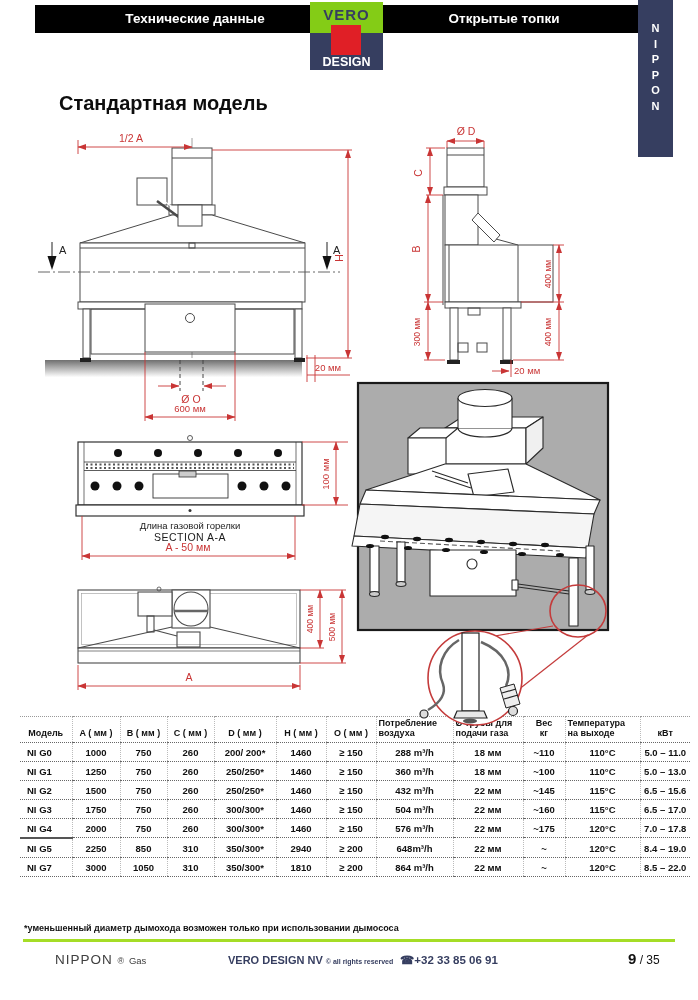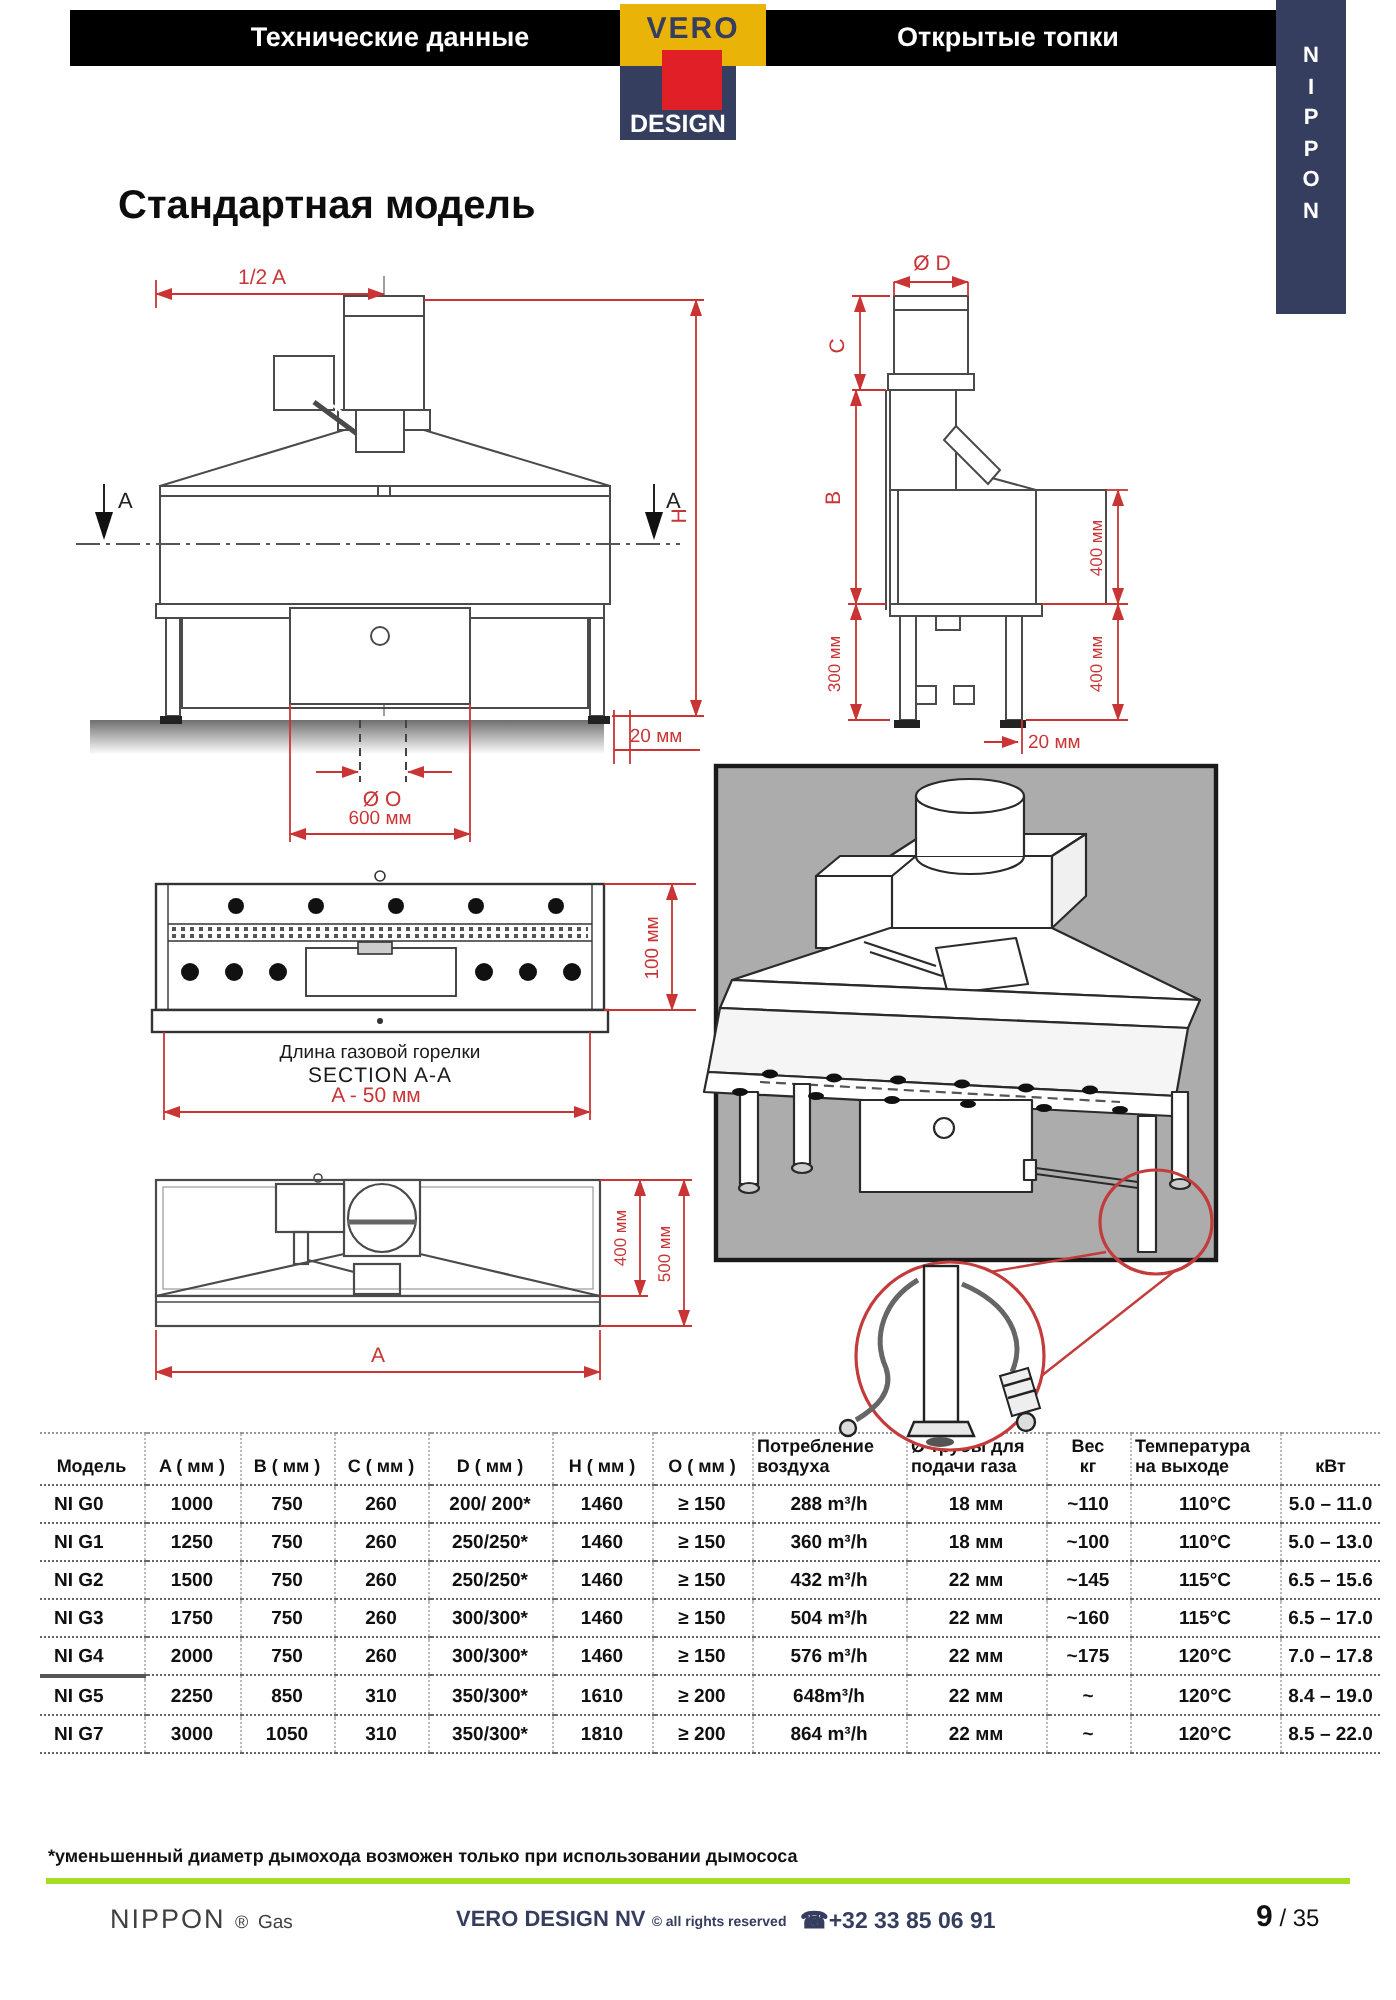--- a/index.html
+++ b/index.html
@@ -11,7 +11,7 @@
   .htab.l{left:160px;}
   .htab.r{left:469px;}
   .logo{position:absolute;left:310px;top:2px;width:73px;height:68px;}
-  .logo-top{position:absolute;left:0;top:0;width:73px;height:31px;background:#eab308;text-align:center;
+  .logo-top{position:absolute;left:0;top:0;width:73px;height:31px;background:#84cc16;text-align:center;
             font-weight:bold;font-size:15px;color:#363e60;letter-spacing:1px;line-height:26px;}
   .logo-bottom{position:absolute;left:0;top:31px;width:58px;height:37px;background:#363e60;text-align:center;
             font-weight:bold;font-size:12.5px;color:#fff;line-height:58px;}

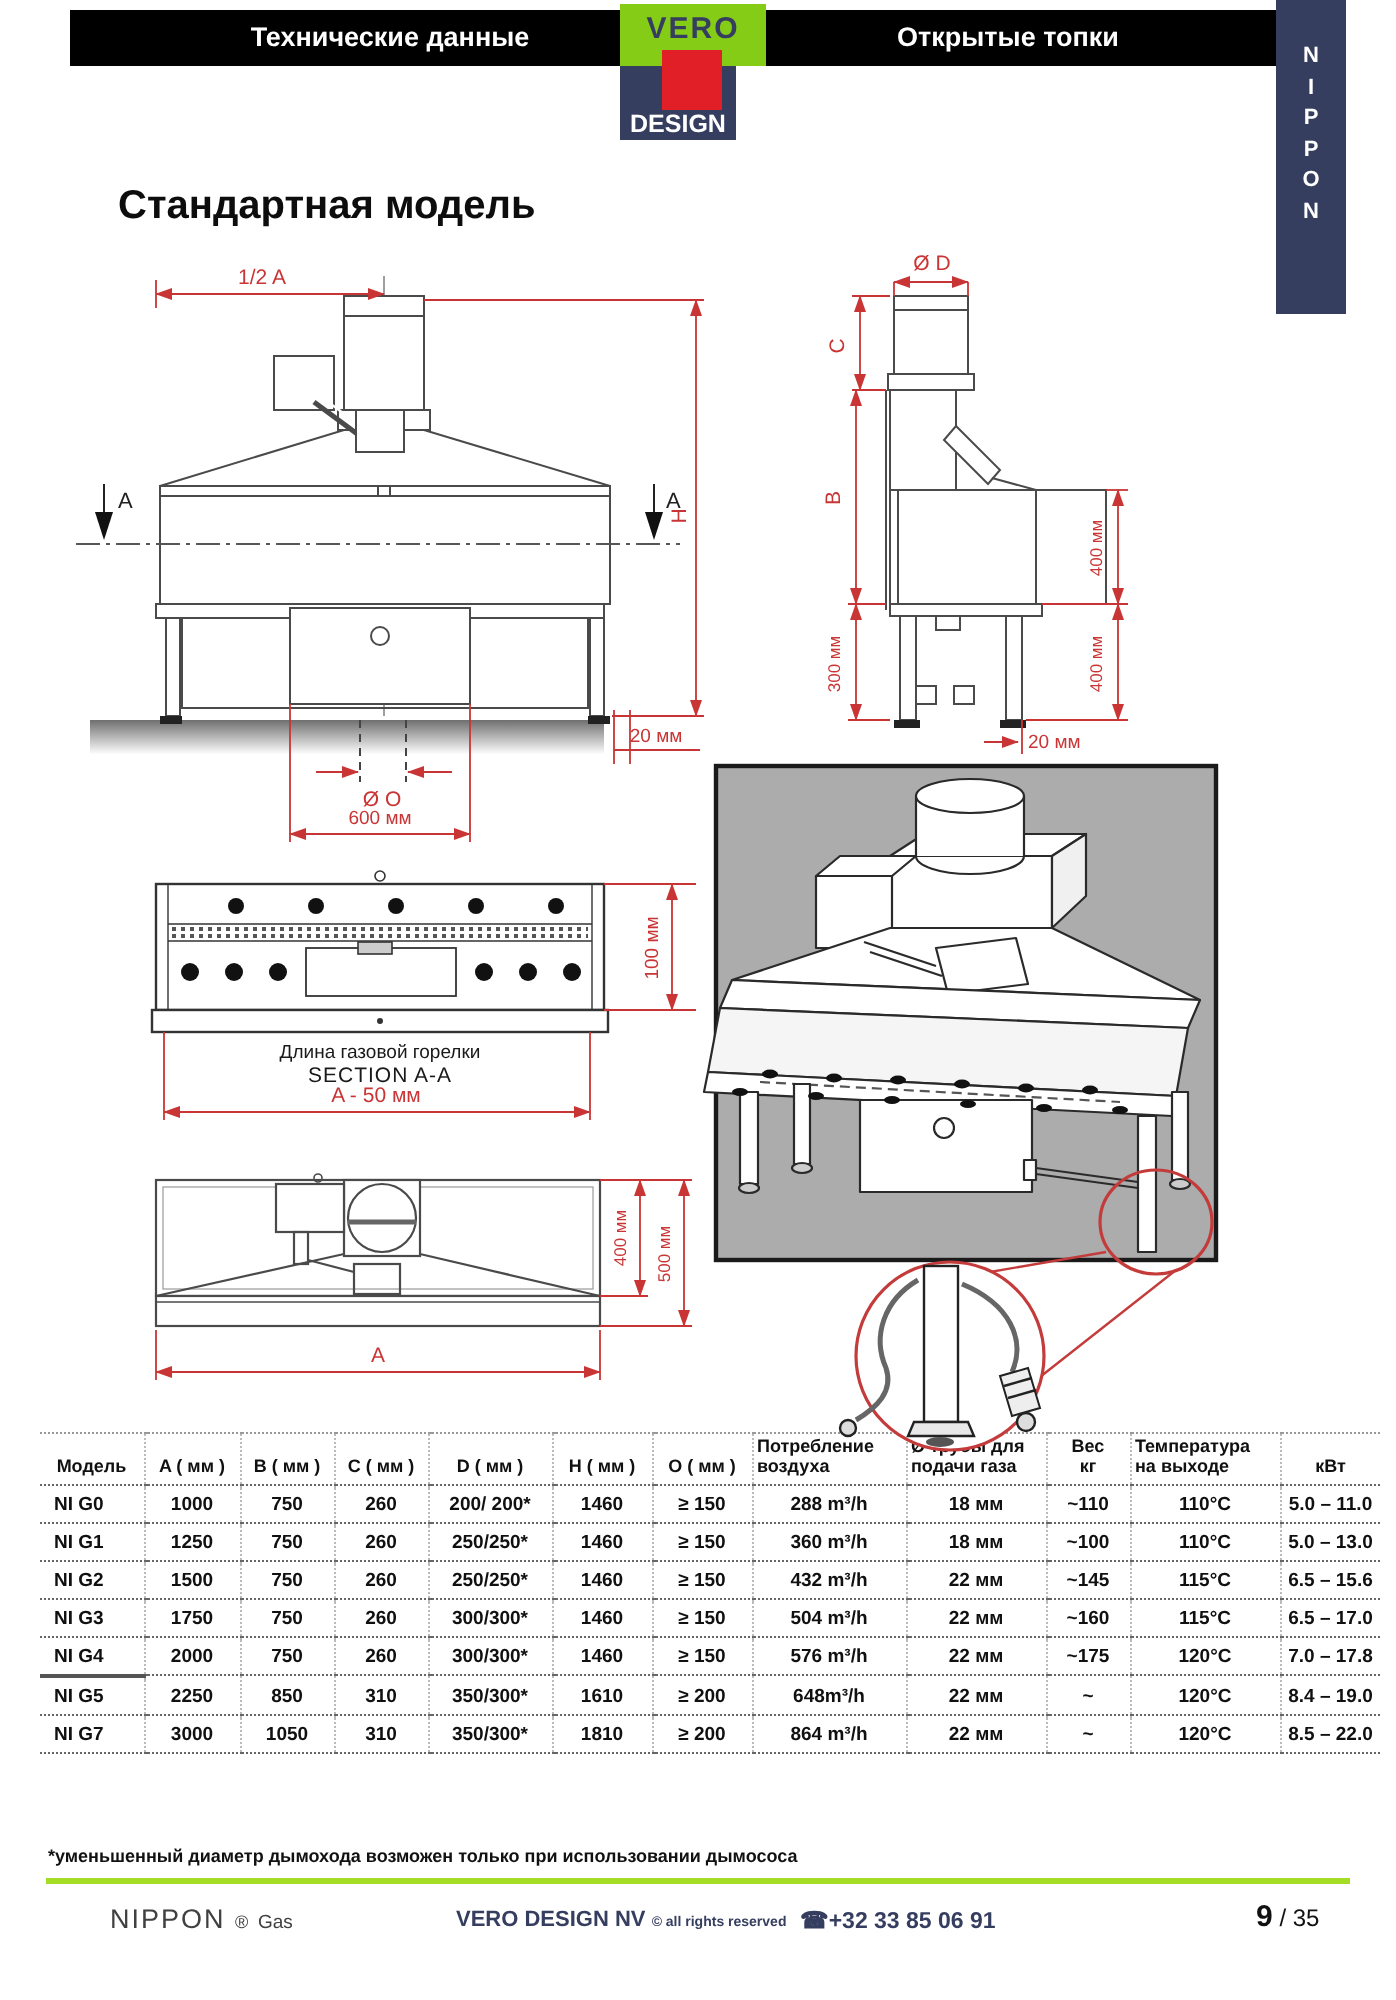--- a/index.html
+++ b/index.html
@@ -13,7 +13,7 @@
   .logo{position:absolute;left:310px;top:2px;width:73px;height:68px;}
   .logo-top{position:absolute;left:0;top:0;width:73px;height:31px;background:#84cc16;text-align:center;
             font-weight:bold;font-size:15px;color:#363e60;letter-spacing:1px;line-height:26px;}
-  .logo-bottom{position:absolute;left:0;top:31px;width:58px;height:37px;background:#363e60;text-align:center;
+  .logo-bottom{position:absolute;left:0;top:31px;width:73px;height:37px;background:#363e60;text-align:center;
             font-weight:bold;font-size:12.5px;color:#fff;line-height:58px;}
   .logo-square{position:absolute;left:21px;top:23px;width:30px;height:30px;background:#e01f26;}
   .sidebar{position:absolute;left:638px;top:0;width:35px;height:157px;background:#363e60;}

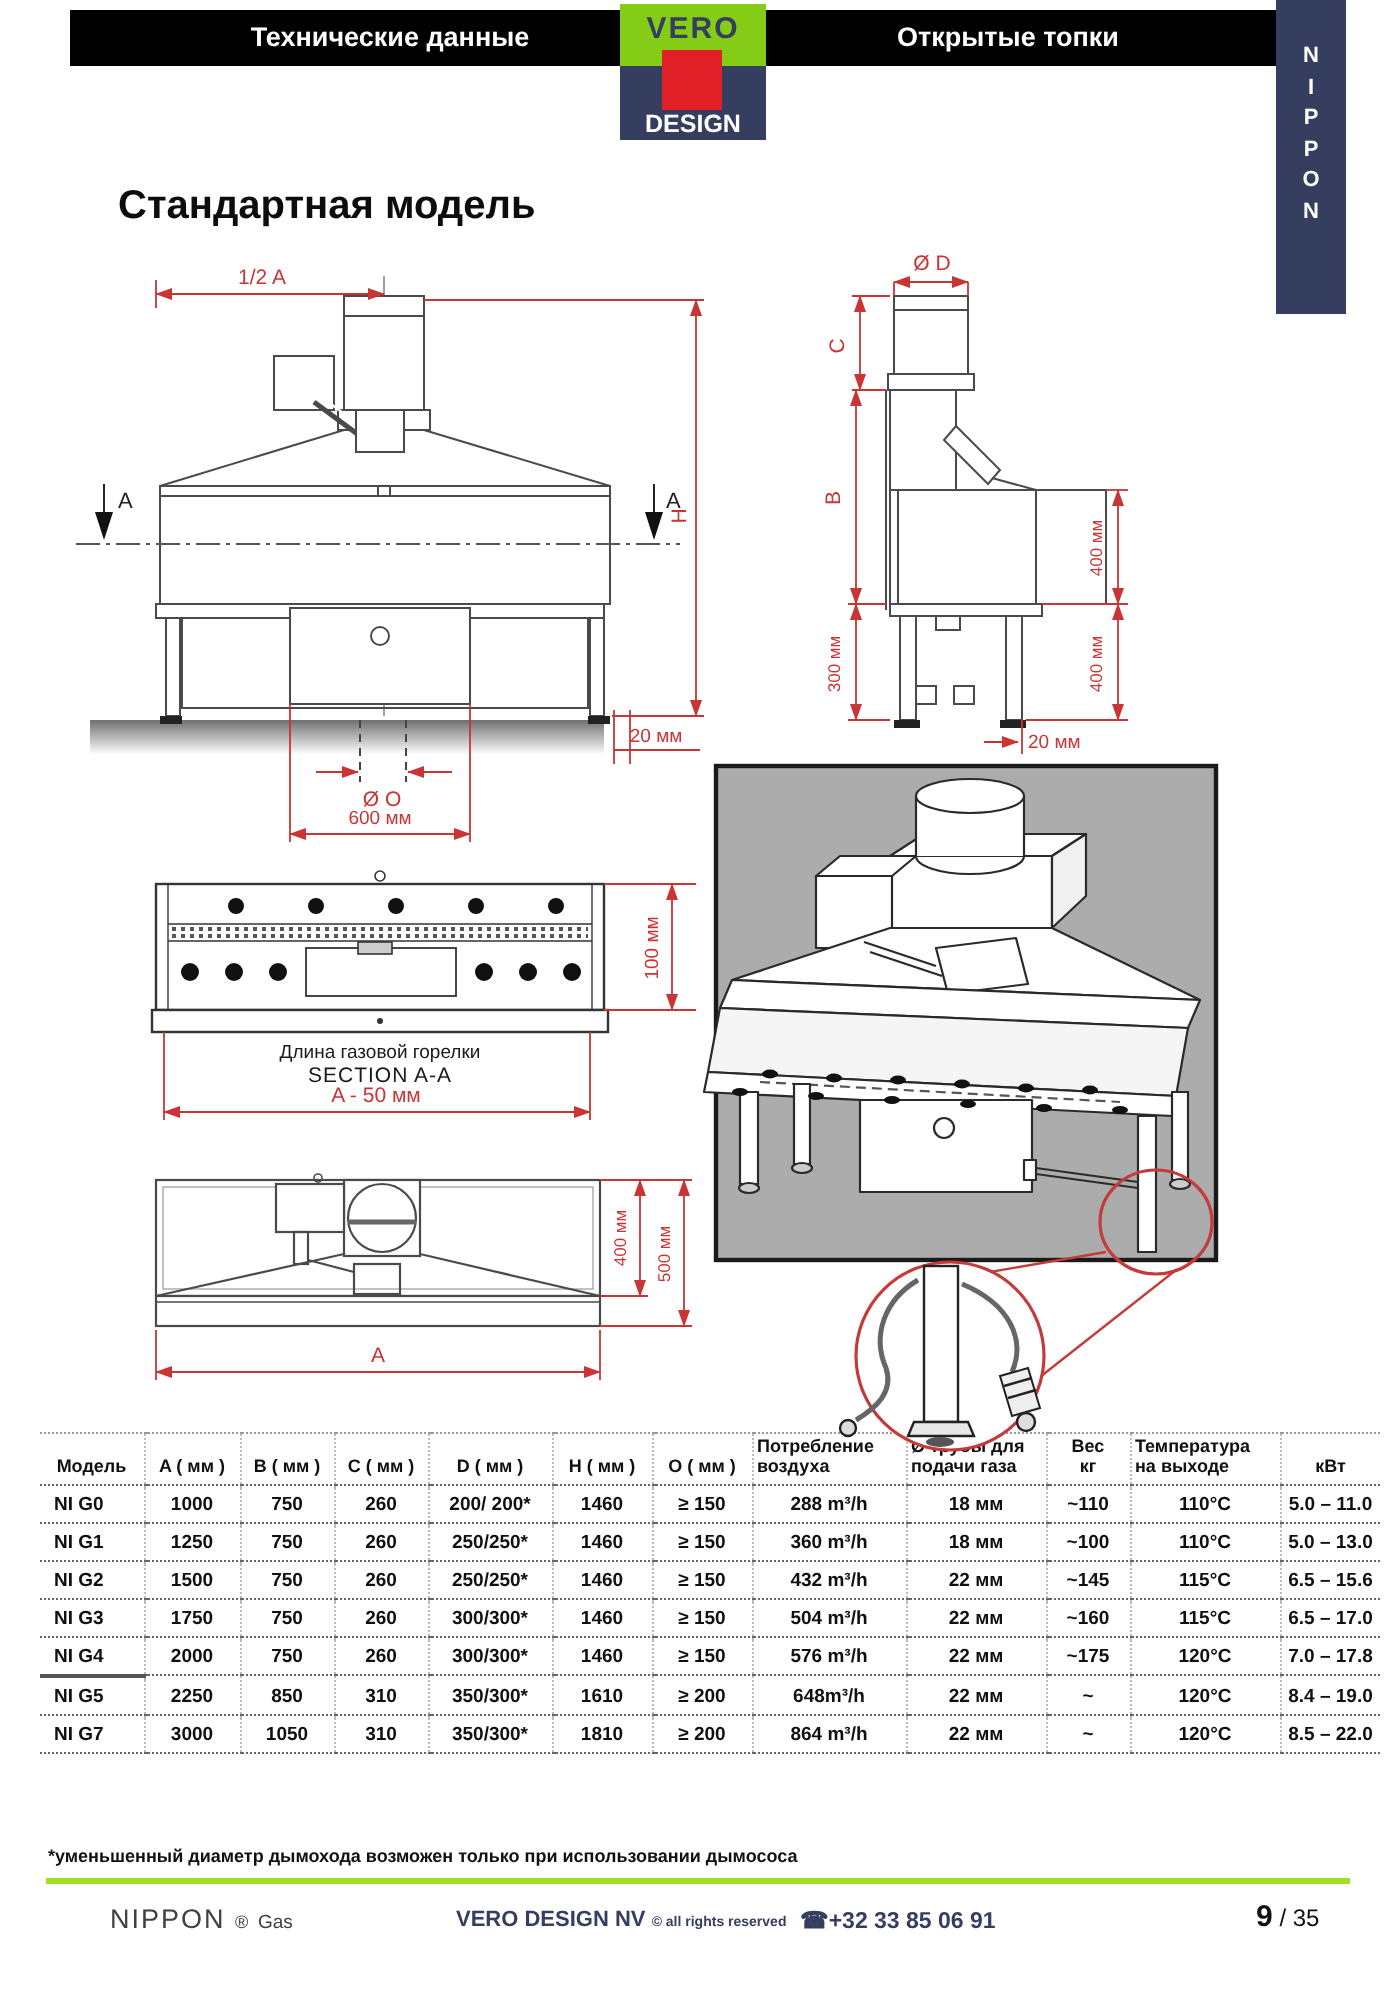--- a/index.html
+++ b/index.html
@@ -463,7 +463,7 @@
         <td>850</td>
         <td>310</td>
         <td>350/300*</td>
-        <td>1610</td>
+        <td>2940</td>
         <td>≥ 200</td>
         <td>648m³/h</td>
         <td>22 мм</td>

